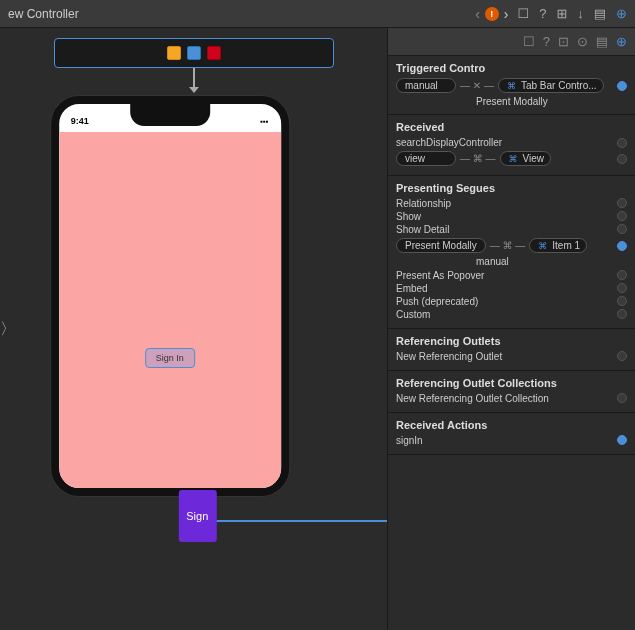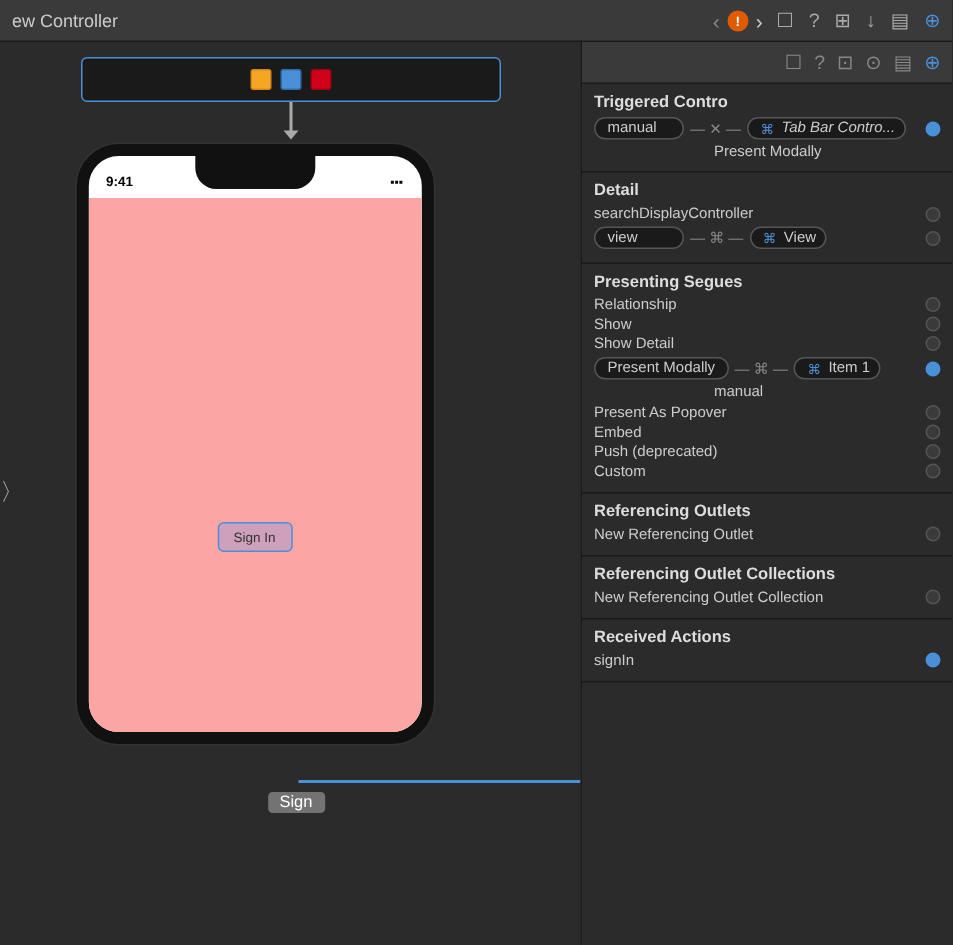--- a/index.html
+++ b/index.html
@@ -416,7 +416,7 @@
         <span class="segue-connector">— ✕ —</span>
         <div class="segue-target-badge">
           <span class="xcode-key-icon">⌘</span>
-          <span style="font-size:10px;font-style:italic;">Tab Bar Contro...</span>
+          <span style="font-size:10px;">Tab Bar Contro...</span>
         </div>
         <div class="segue-circle filled"></div>
       </div>

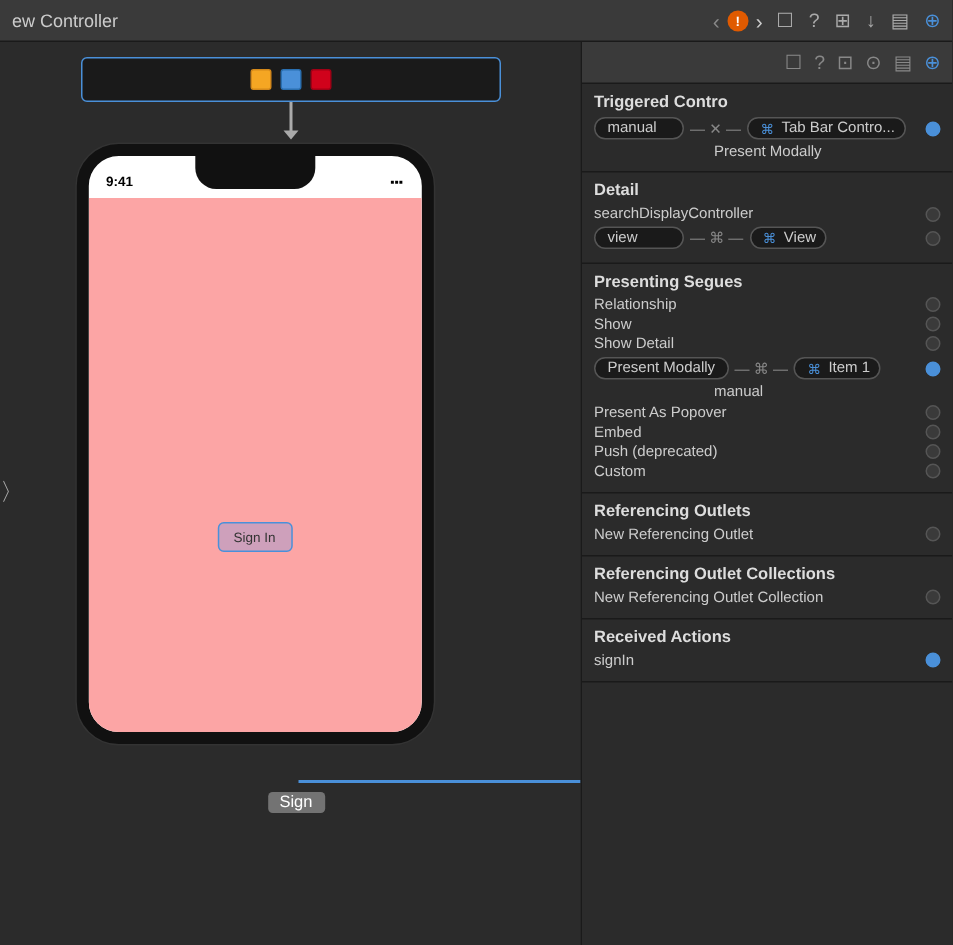--- a/index.html
+++ b/index.html
@@ -424,7 +424,7 @@
     </div>
 
     <div class="inspector-section">
-      <div class="section-title">Detail</div>
+      <div class="section-title">Received</div>
       <div class="outlet-row">
         <span class="outlet-label">searchDisplayController</span>
         <div class="row-circle"></div>

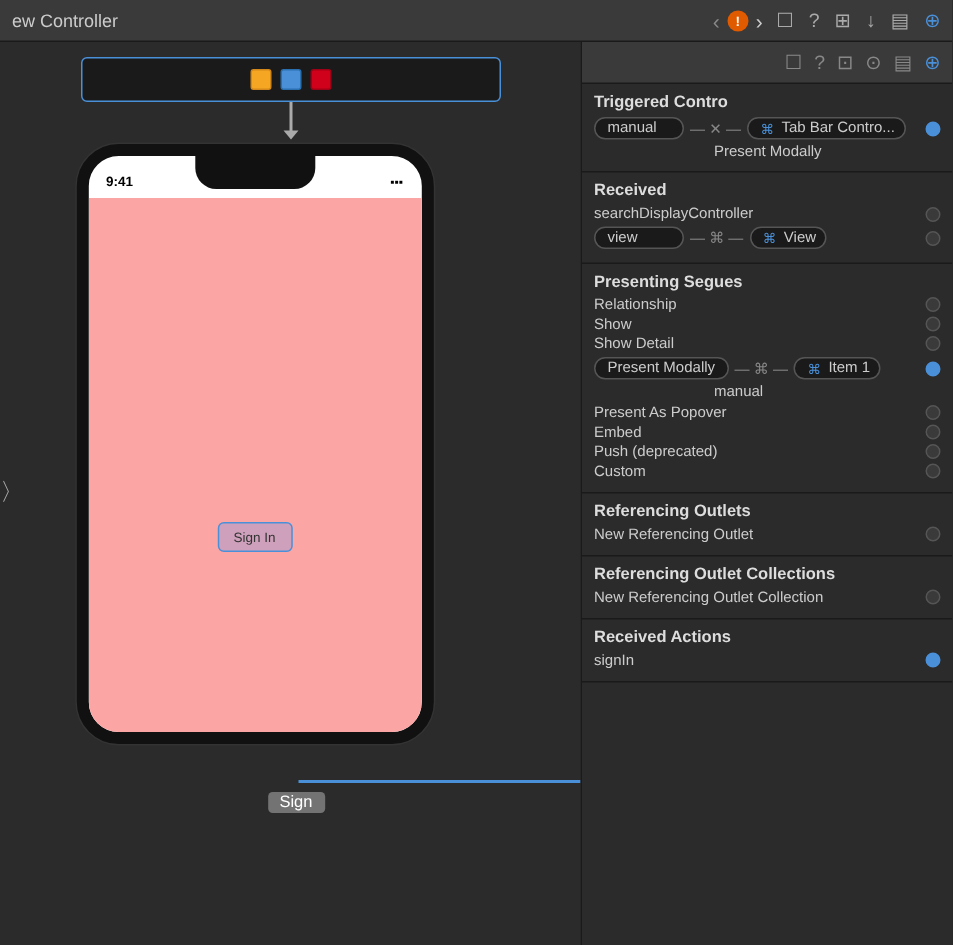--- a/index.html
+++ b/index.html
@@ -180,9 +180,9 @@
       bottom: 88px;
       left: 50%;
       transform: translateX(-40%);
-      background: #737373;
+      background: #6d28d9;
       color: white;
-      padding: 1px 8px;
+      padding: 20px 8px;
       border-radius: 3px;
       font-size: 11px;
       z-index: 10;

